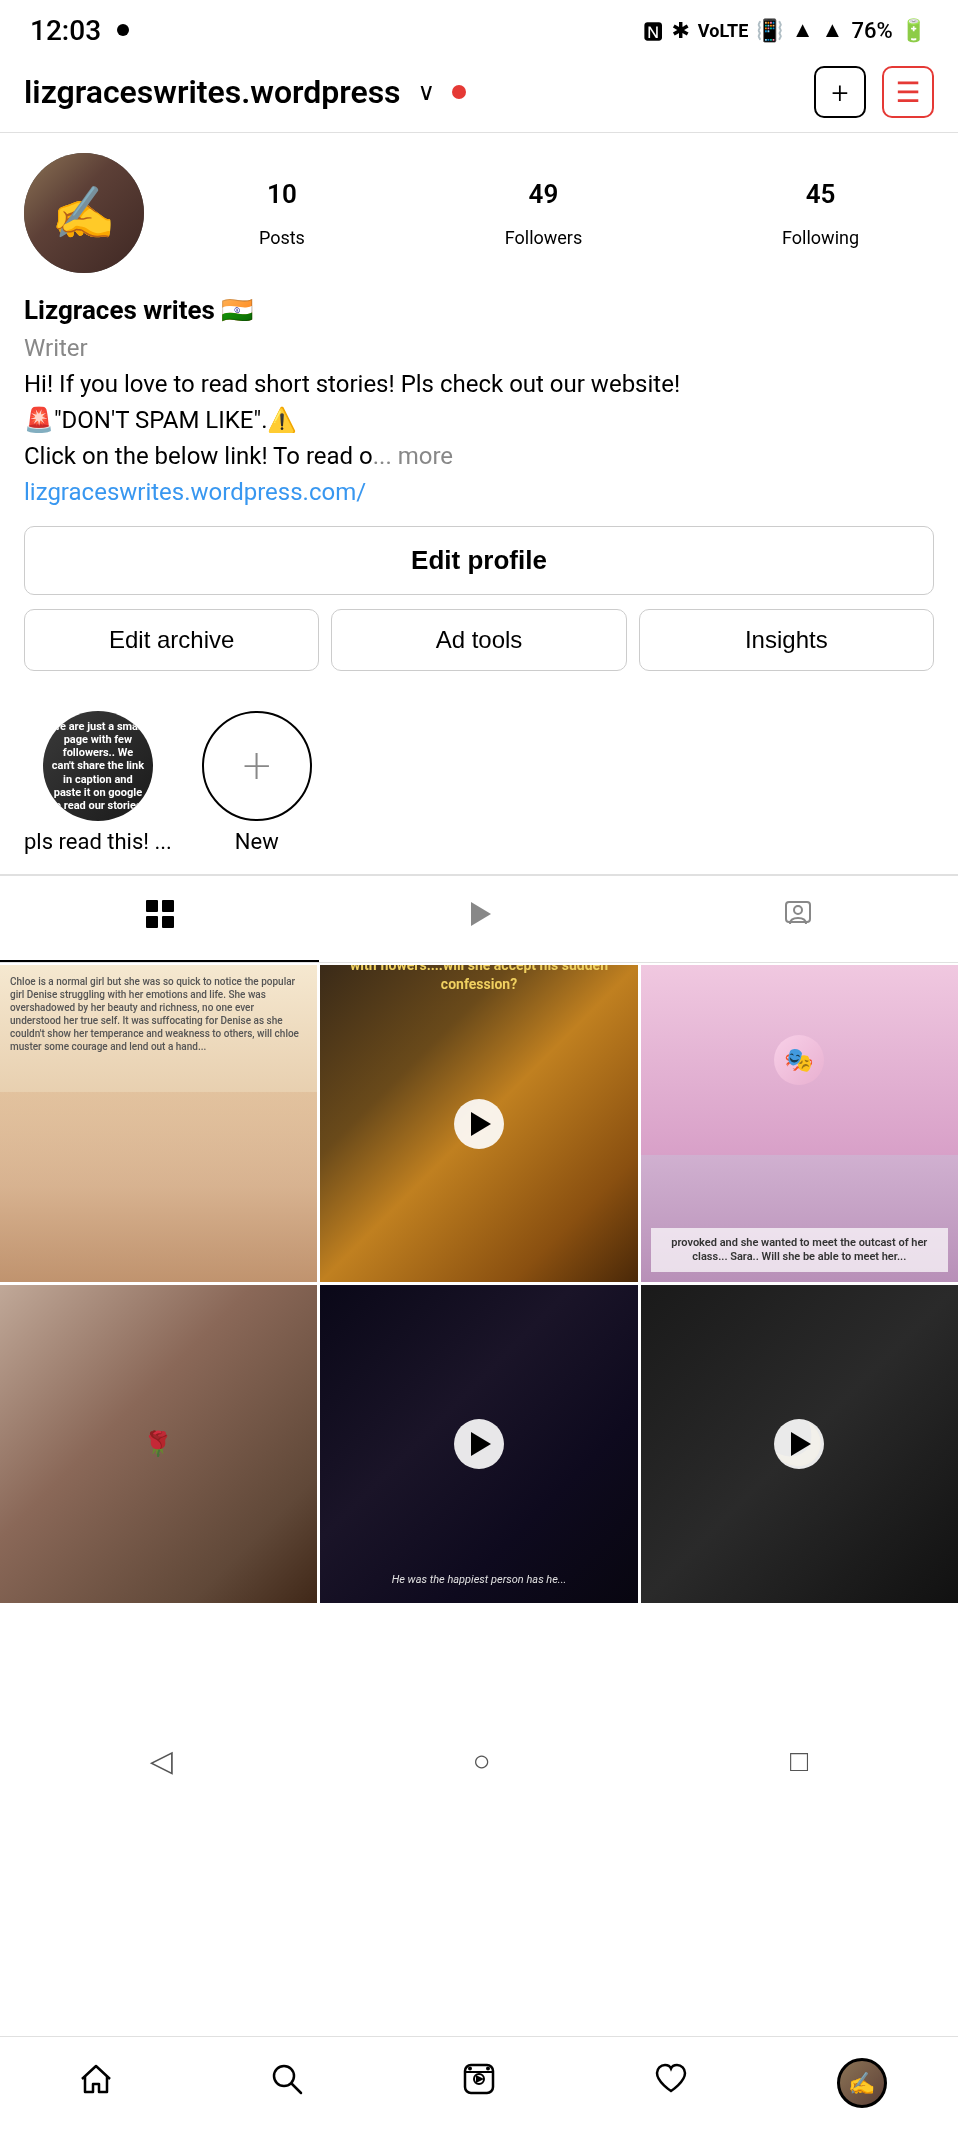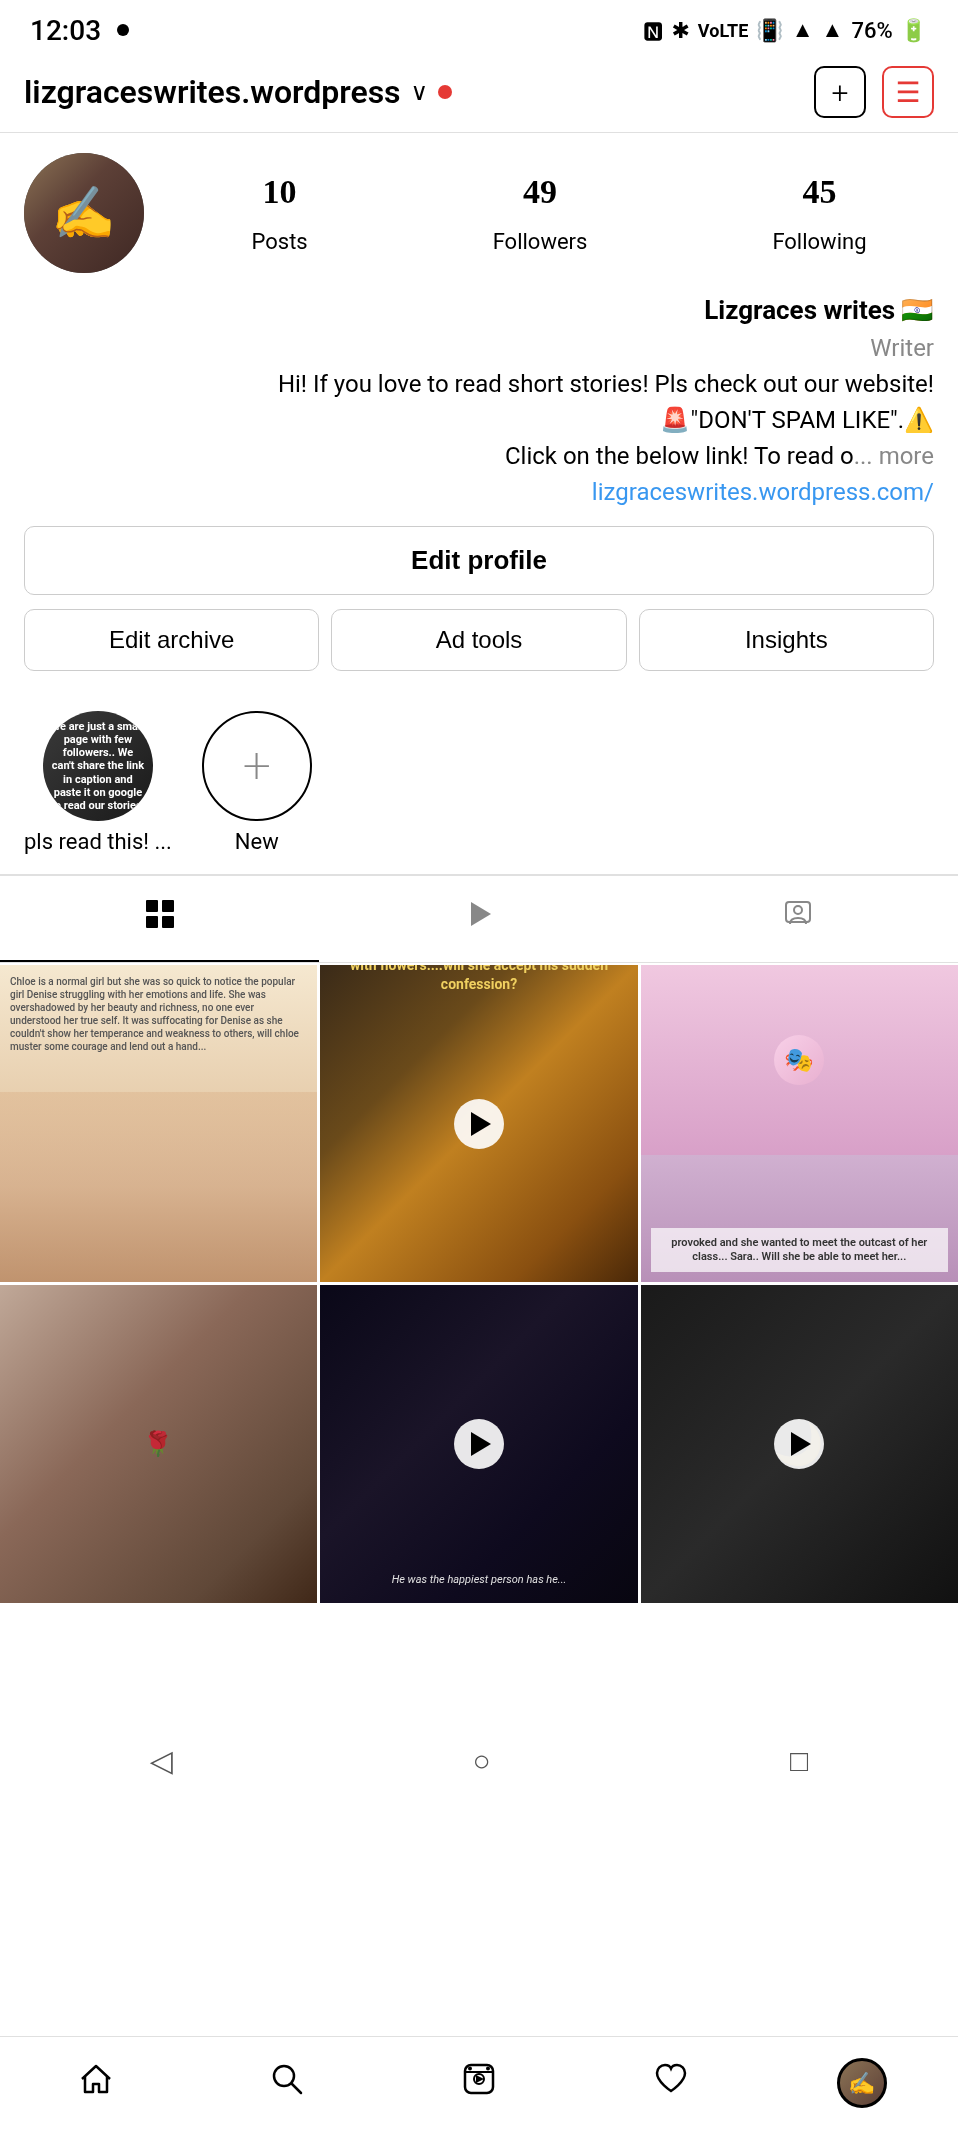--- a/index.html
+++ b/index.html
@@ -59,7 +59,7 @@
     .header-left {
       display: flex;
       align-items: center;
-      gap: 10px;
+      gap: 17px;
     }
     .header-username {
       font-size: 32px;

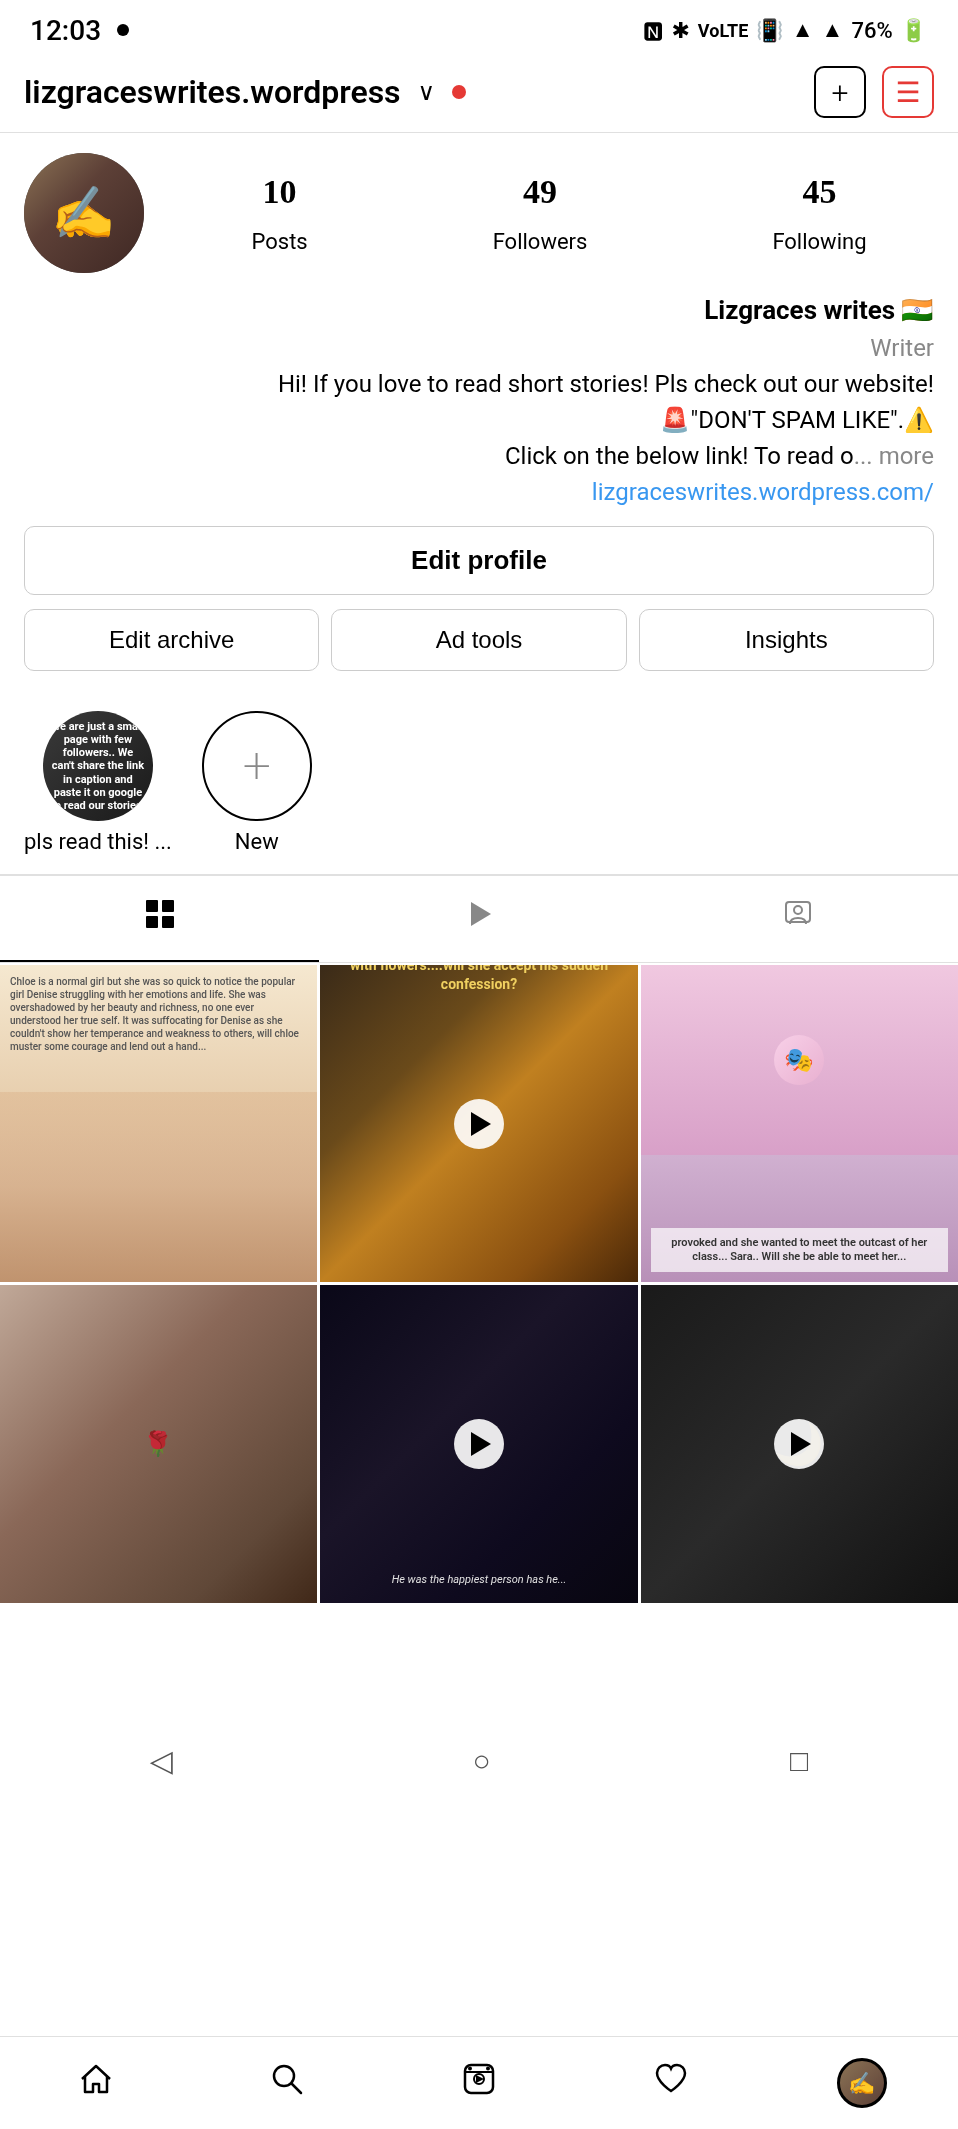--- a/index.html
+++ b/index.html
@@ -138,10 +138,9 @@
       gap: 4px;
     }
     .stat-number {
-      font-size: 34px;
+      font-size: 26px;
       font-weight: 600;
       color: #000;
-      font-family: Liberation Serif, serif;
     }
     .stat-label {
       font-size: 22px;

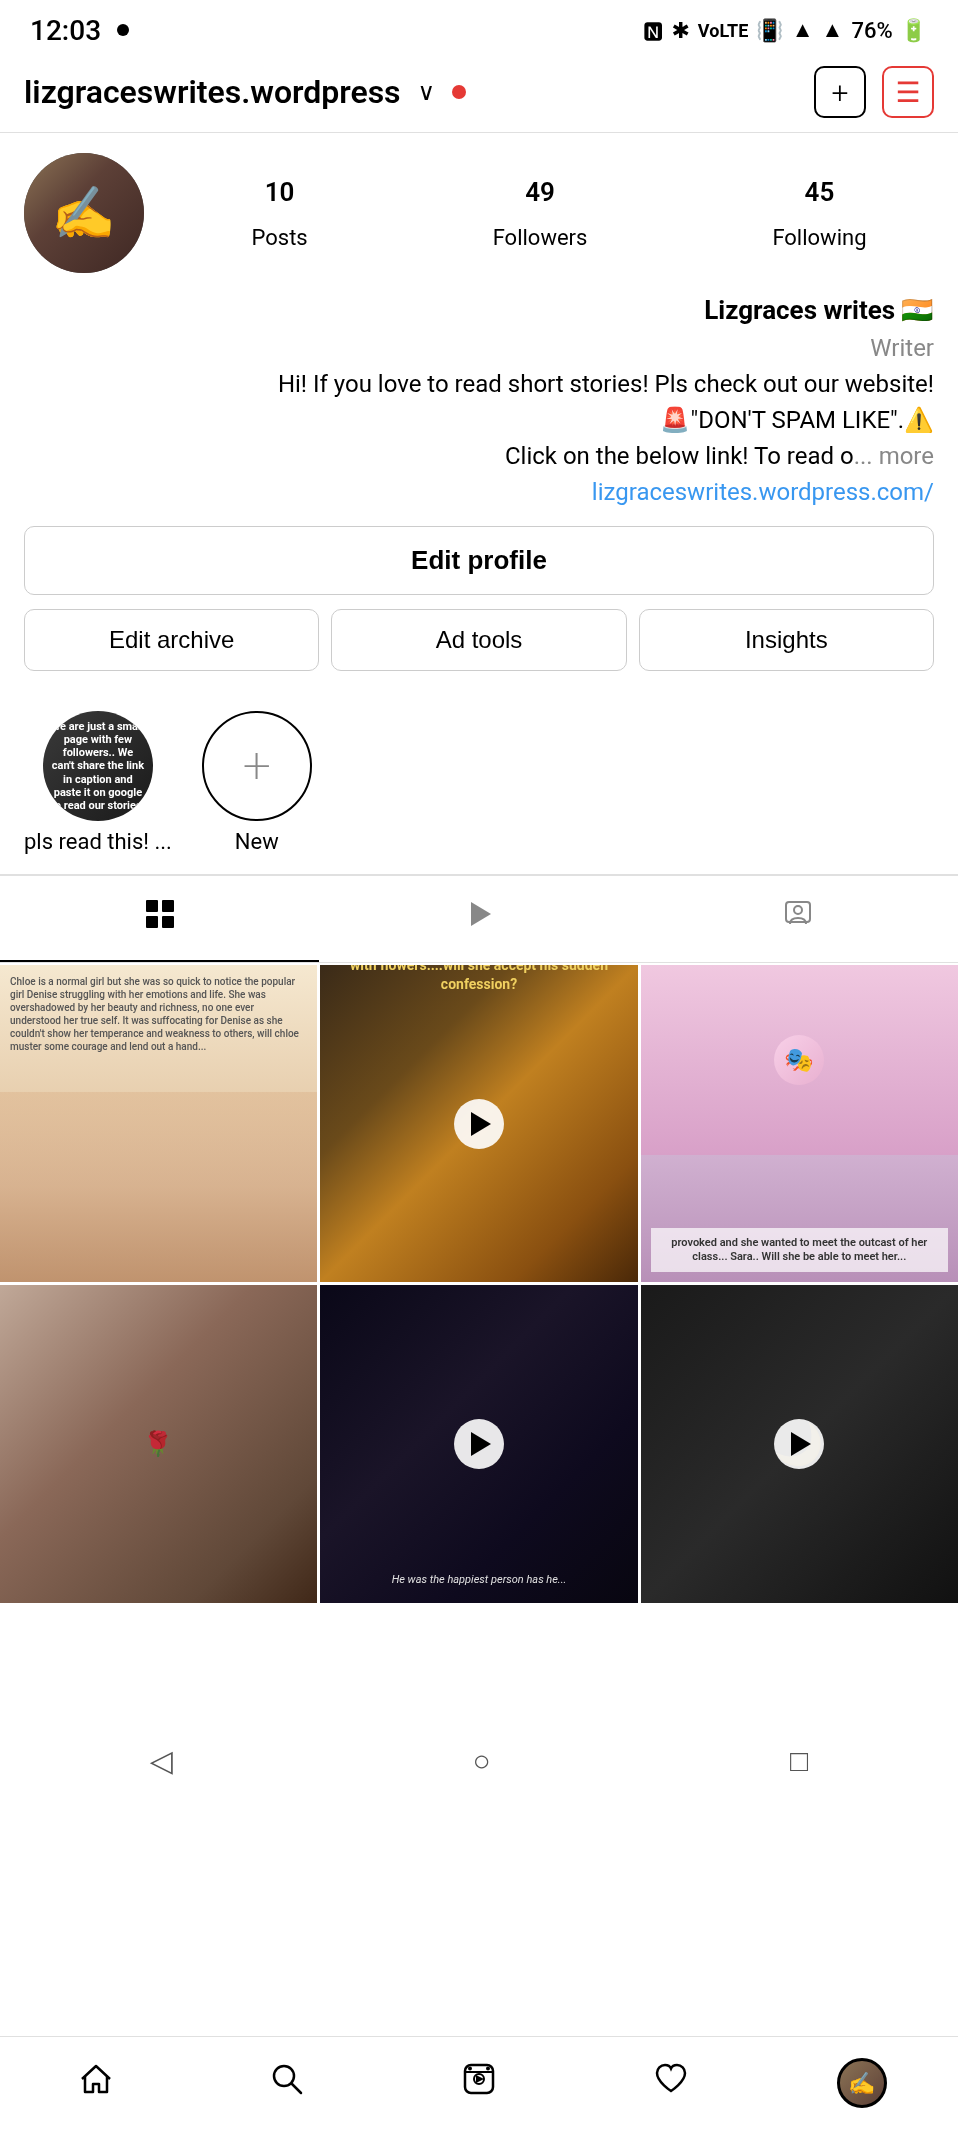--- a/index.html
+++ b/index.html
@@ -143,7 +143,7 @@
       color: #000;
     }
     .stat-label {
-      font-size: 22px;
+      font-size: 18px;
       color: #000;
       margin-top: 14px;
     }

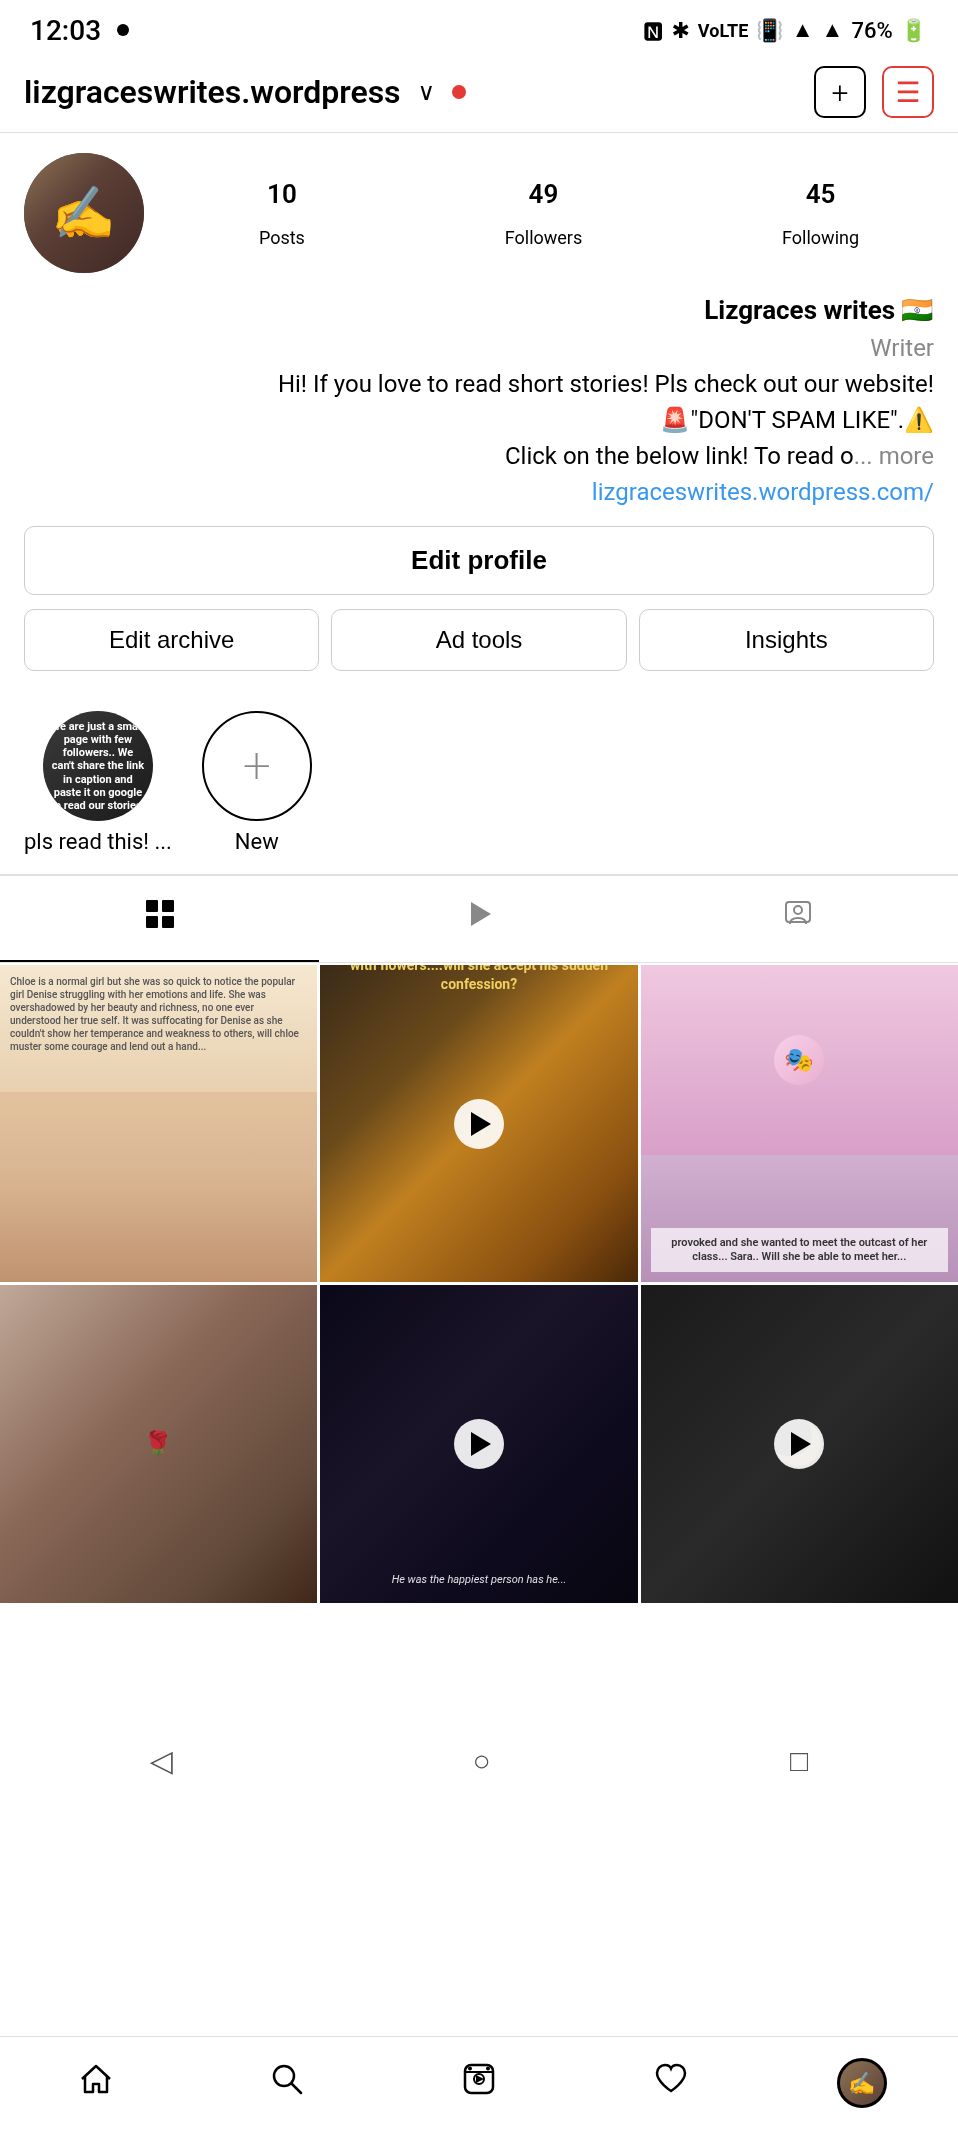--- a/index.html
+++ b/index.html
@@ -152,7 +152,6 @@
     .bio {
       margin-bottom: 16px;
       line-height: 1.5;
-      text-align: right;
     }
     .bio-name {
       font-size: 26px;

